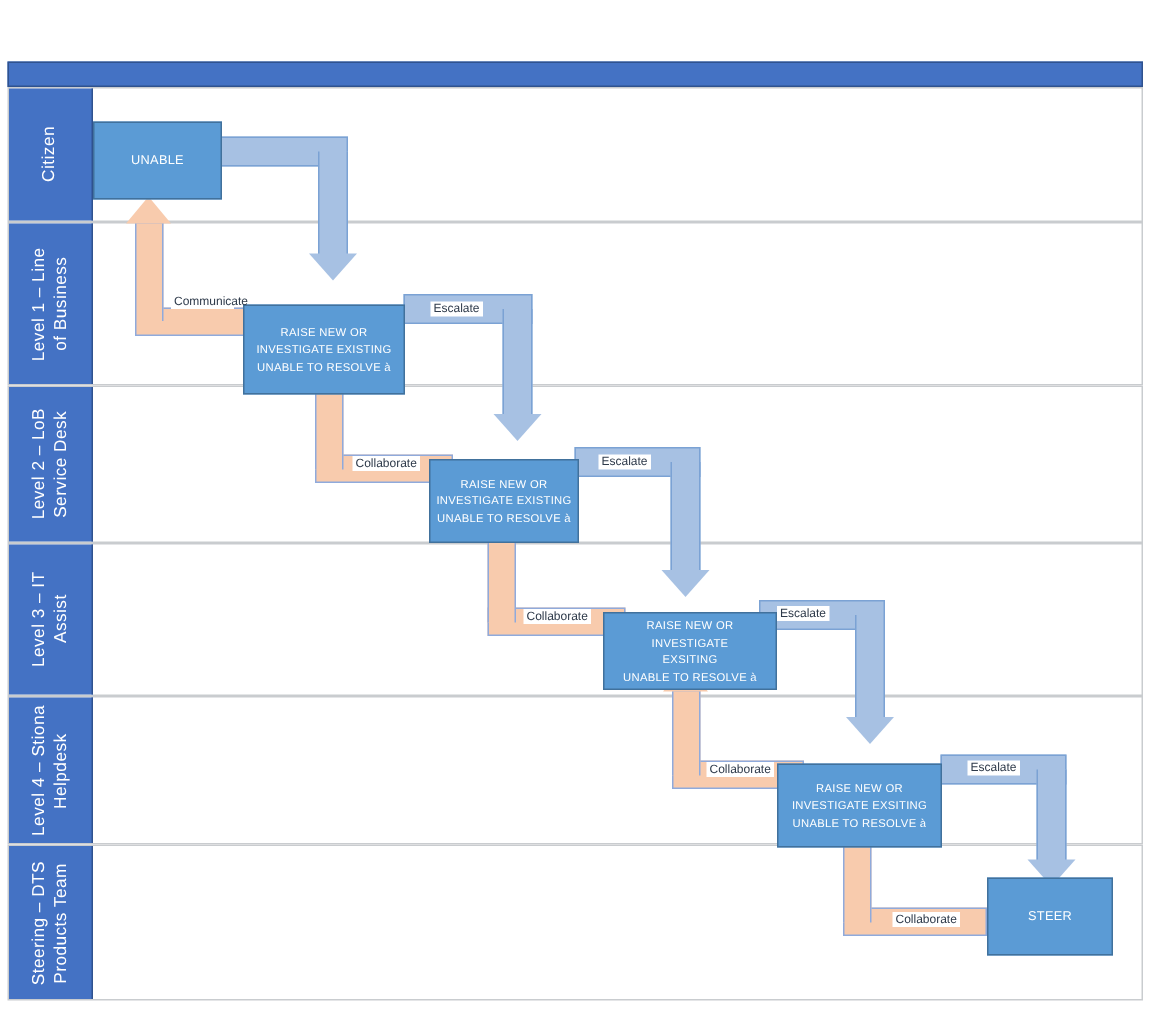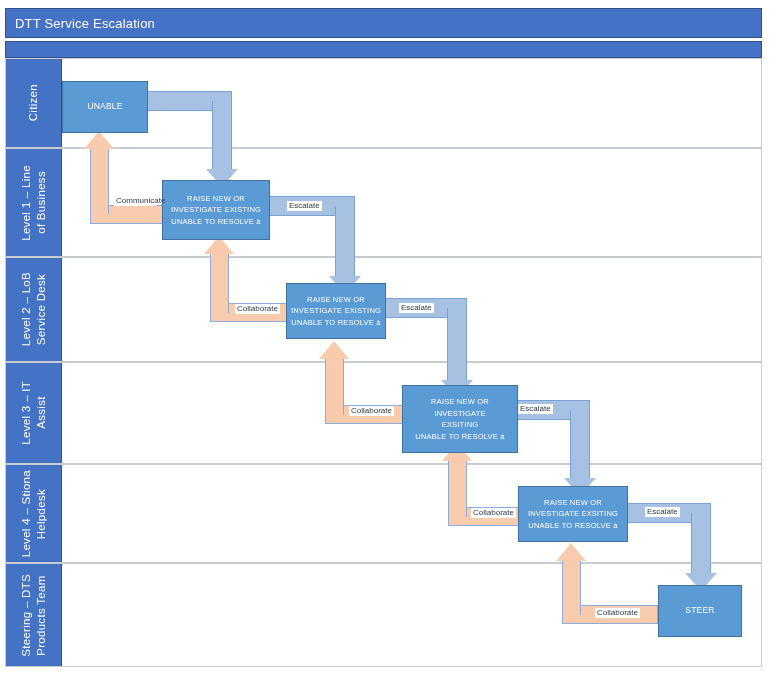--- a/index.html
+++ b/index.html
@@ -66,7 +66,6 @@
 
 <div class="canvas">
 
-  <div class="pool-title">DTT Service Escalation</div>
   <div class="pool-band"></div>
 
   <div class="lane" style="top:58px;height:90px;">

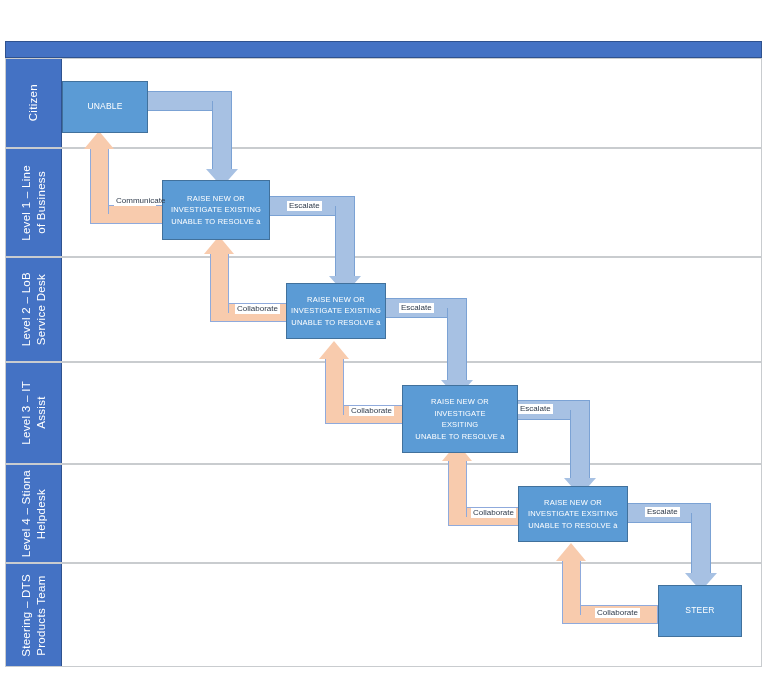--- a/index.html
+++ b/index.html
@@ -45,7 +45,7 @@
     display:flex;align-items:center;justify-content:center;
     padding:2px 3px;letter-spacing:.2px;z-index:6;
   }
-  .task.small{font-size:7.5px;}
+  .task.small{font-size:7.5px;margin-top:23px;}
 
   
   .conn{position:absolute;box-sizing:border-box;}

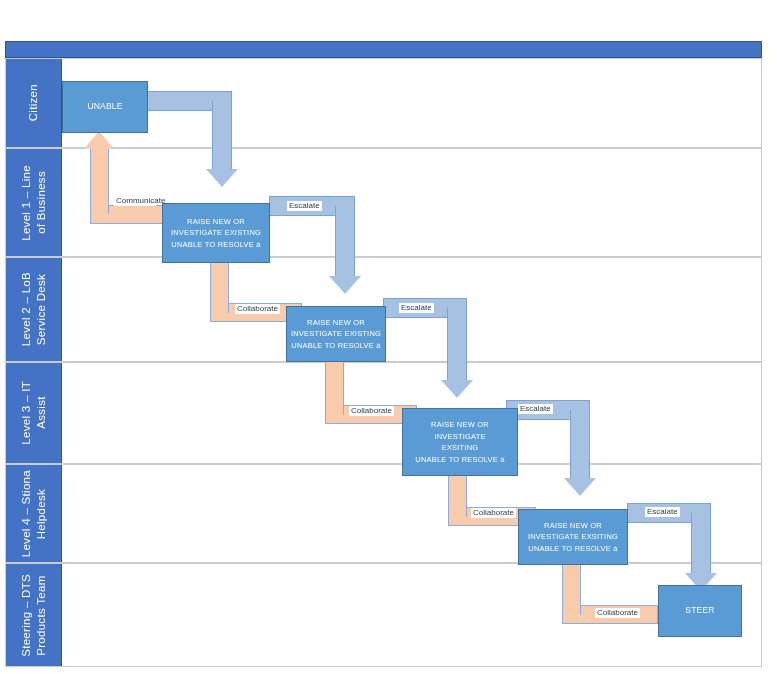--- a/index.html
+++ b/index.html
@@ -168,7 +168,7 @@
 INVESTIGATE EXISTING
 UNABLE TO RESOLVE à</div>
 
-  <div class="task small" style="left: 402px; top: 385px; width: 116px; height: 68px; white-space: pre-line;">RAISE NEW  OR INVESTIGATE
+  <div class="task small" style="left: 402px; top: 385px; width: 116px; height: 52px; white-space: pre-line;">RAISE NEW  OR INVESTIGATE
 EXSITING
 UNABLE TO RESOLVE à</div>
 

